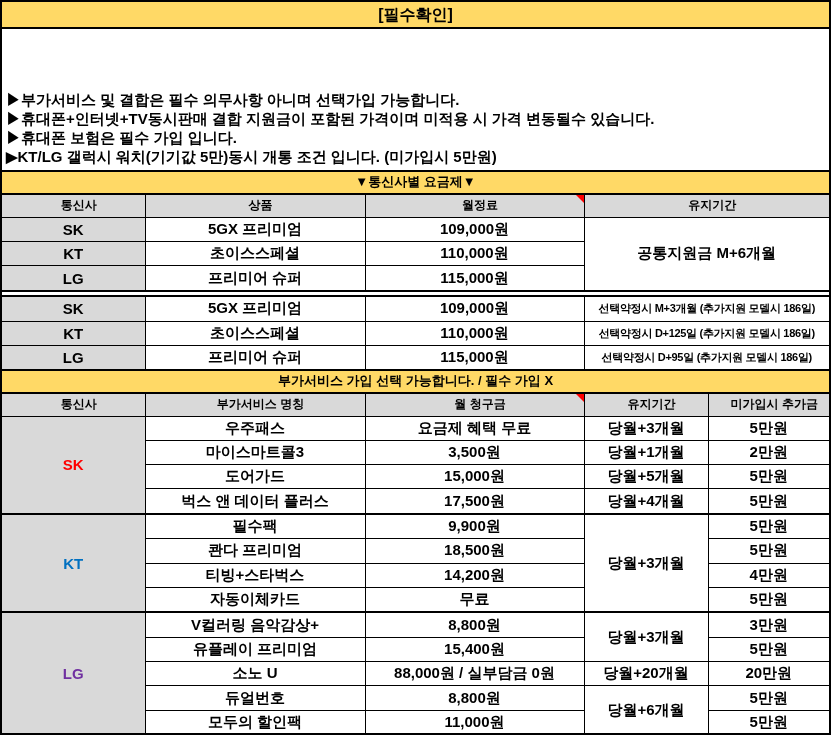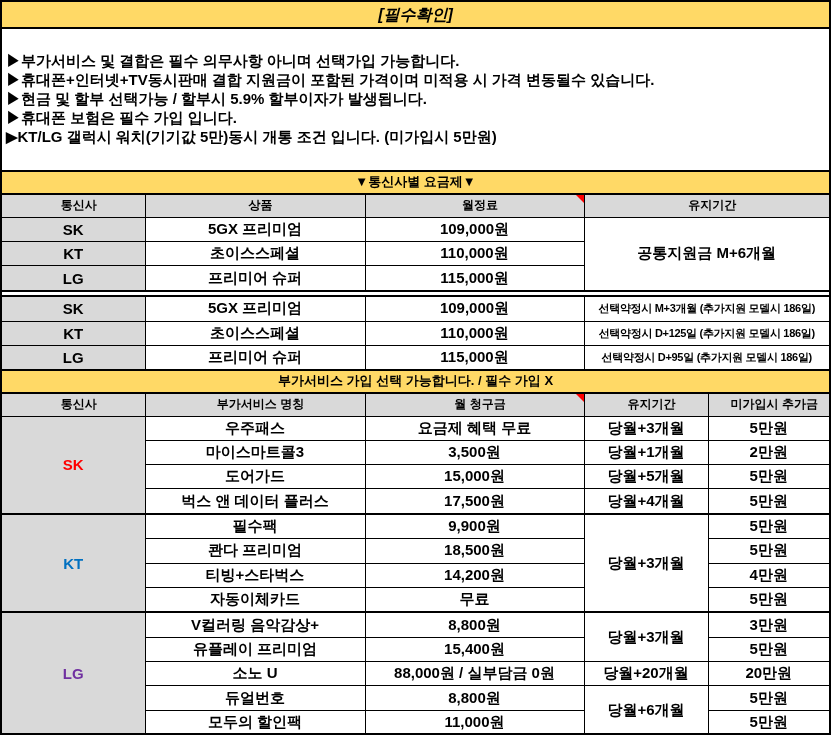--- a/index.html
+++ b/index.html
@@ -20,7 +20,6 @@
     text-align: center;
     font-size: 16px;
     line-height: 25px;
-    font-style: italic;
   }
   .notes {
     height: 141px;

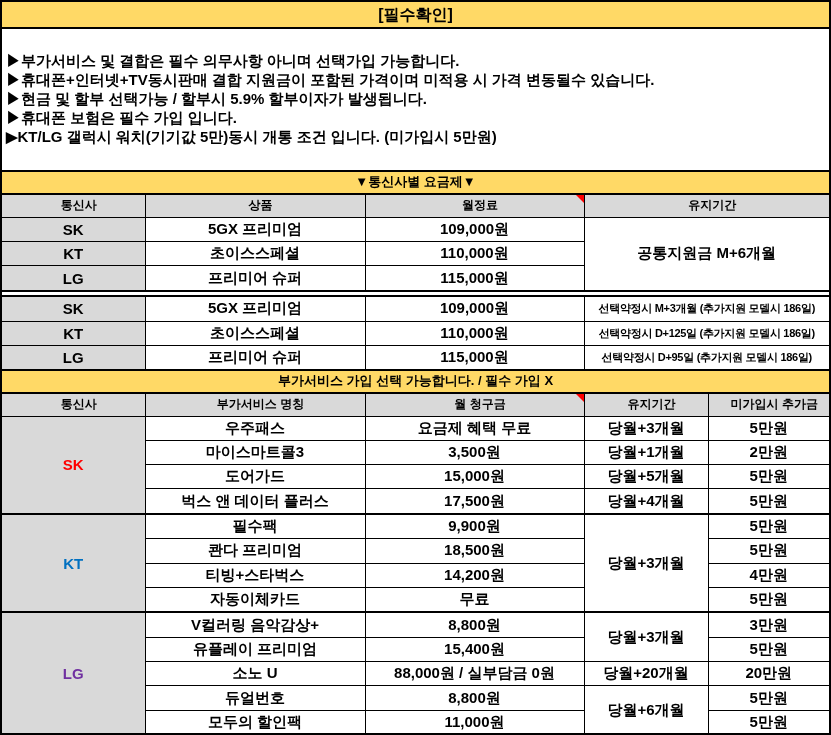--- a/index.html
+++ b/index.html
@@ -23,7 +23,7 @@
   }
   .notes {
     height: 141px;
-    display: flex; flex-direction: column; justify-content: center;
+    display: flex; flex-direction: column; justify-content: flex-end;
     padding: 3px 4px;
     font-size: 15px;
   }

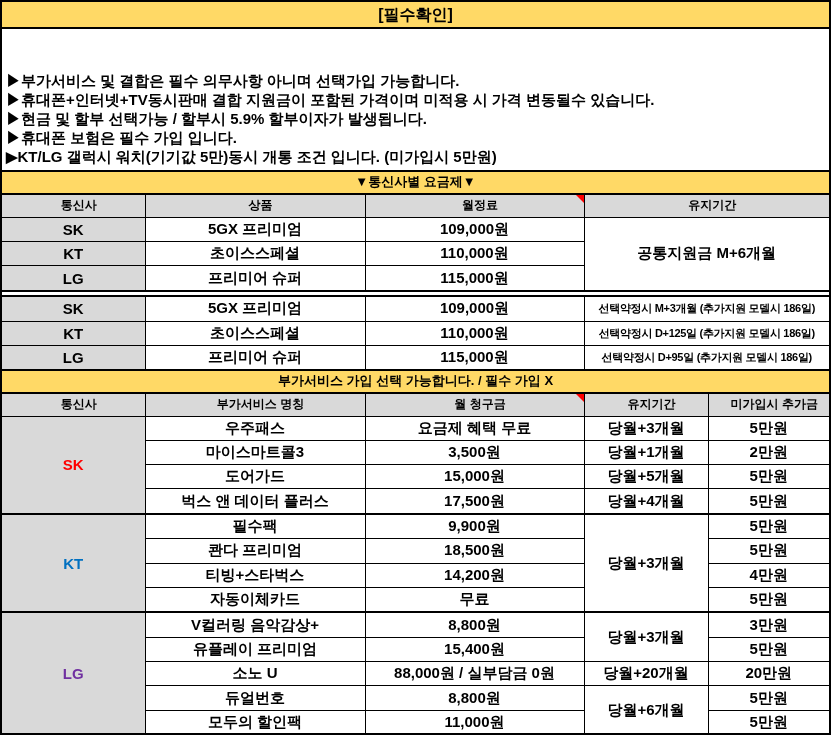--- a/index.html
+++ b/index.html
@@ -89,7 +89,6 @@
   <div class="notes">
     <div class="note">▶부가서비스 및 결합은 필수 의무사항 아니며 선택가입 가능합니다.</div>
     <div class="note">▶휴대폰+인터넷+TV동시판매 결합 지원금이 포함된 가격이며 미적용 시 가격 변동될수 있습니다.</div>
-    <div class="note">▶현금 및 할부 선택가능 / 할부시 5.9% 할부이자가 발생됩니다.</div>
     <div class="note">▶휴대폰 보험은 필수 가입 입니다.</div>
     <div class="note">▶KT/LG 갤럭시 워치(기기값 5만)동시 개통 조건 입니다. (미가입시 5만원)</div>
   </div>

